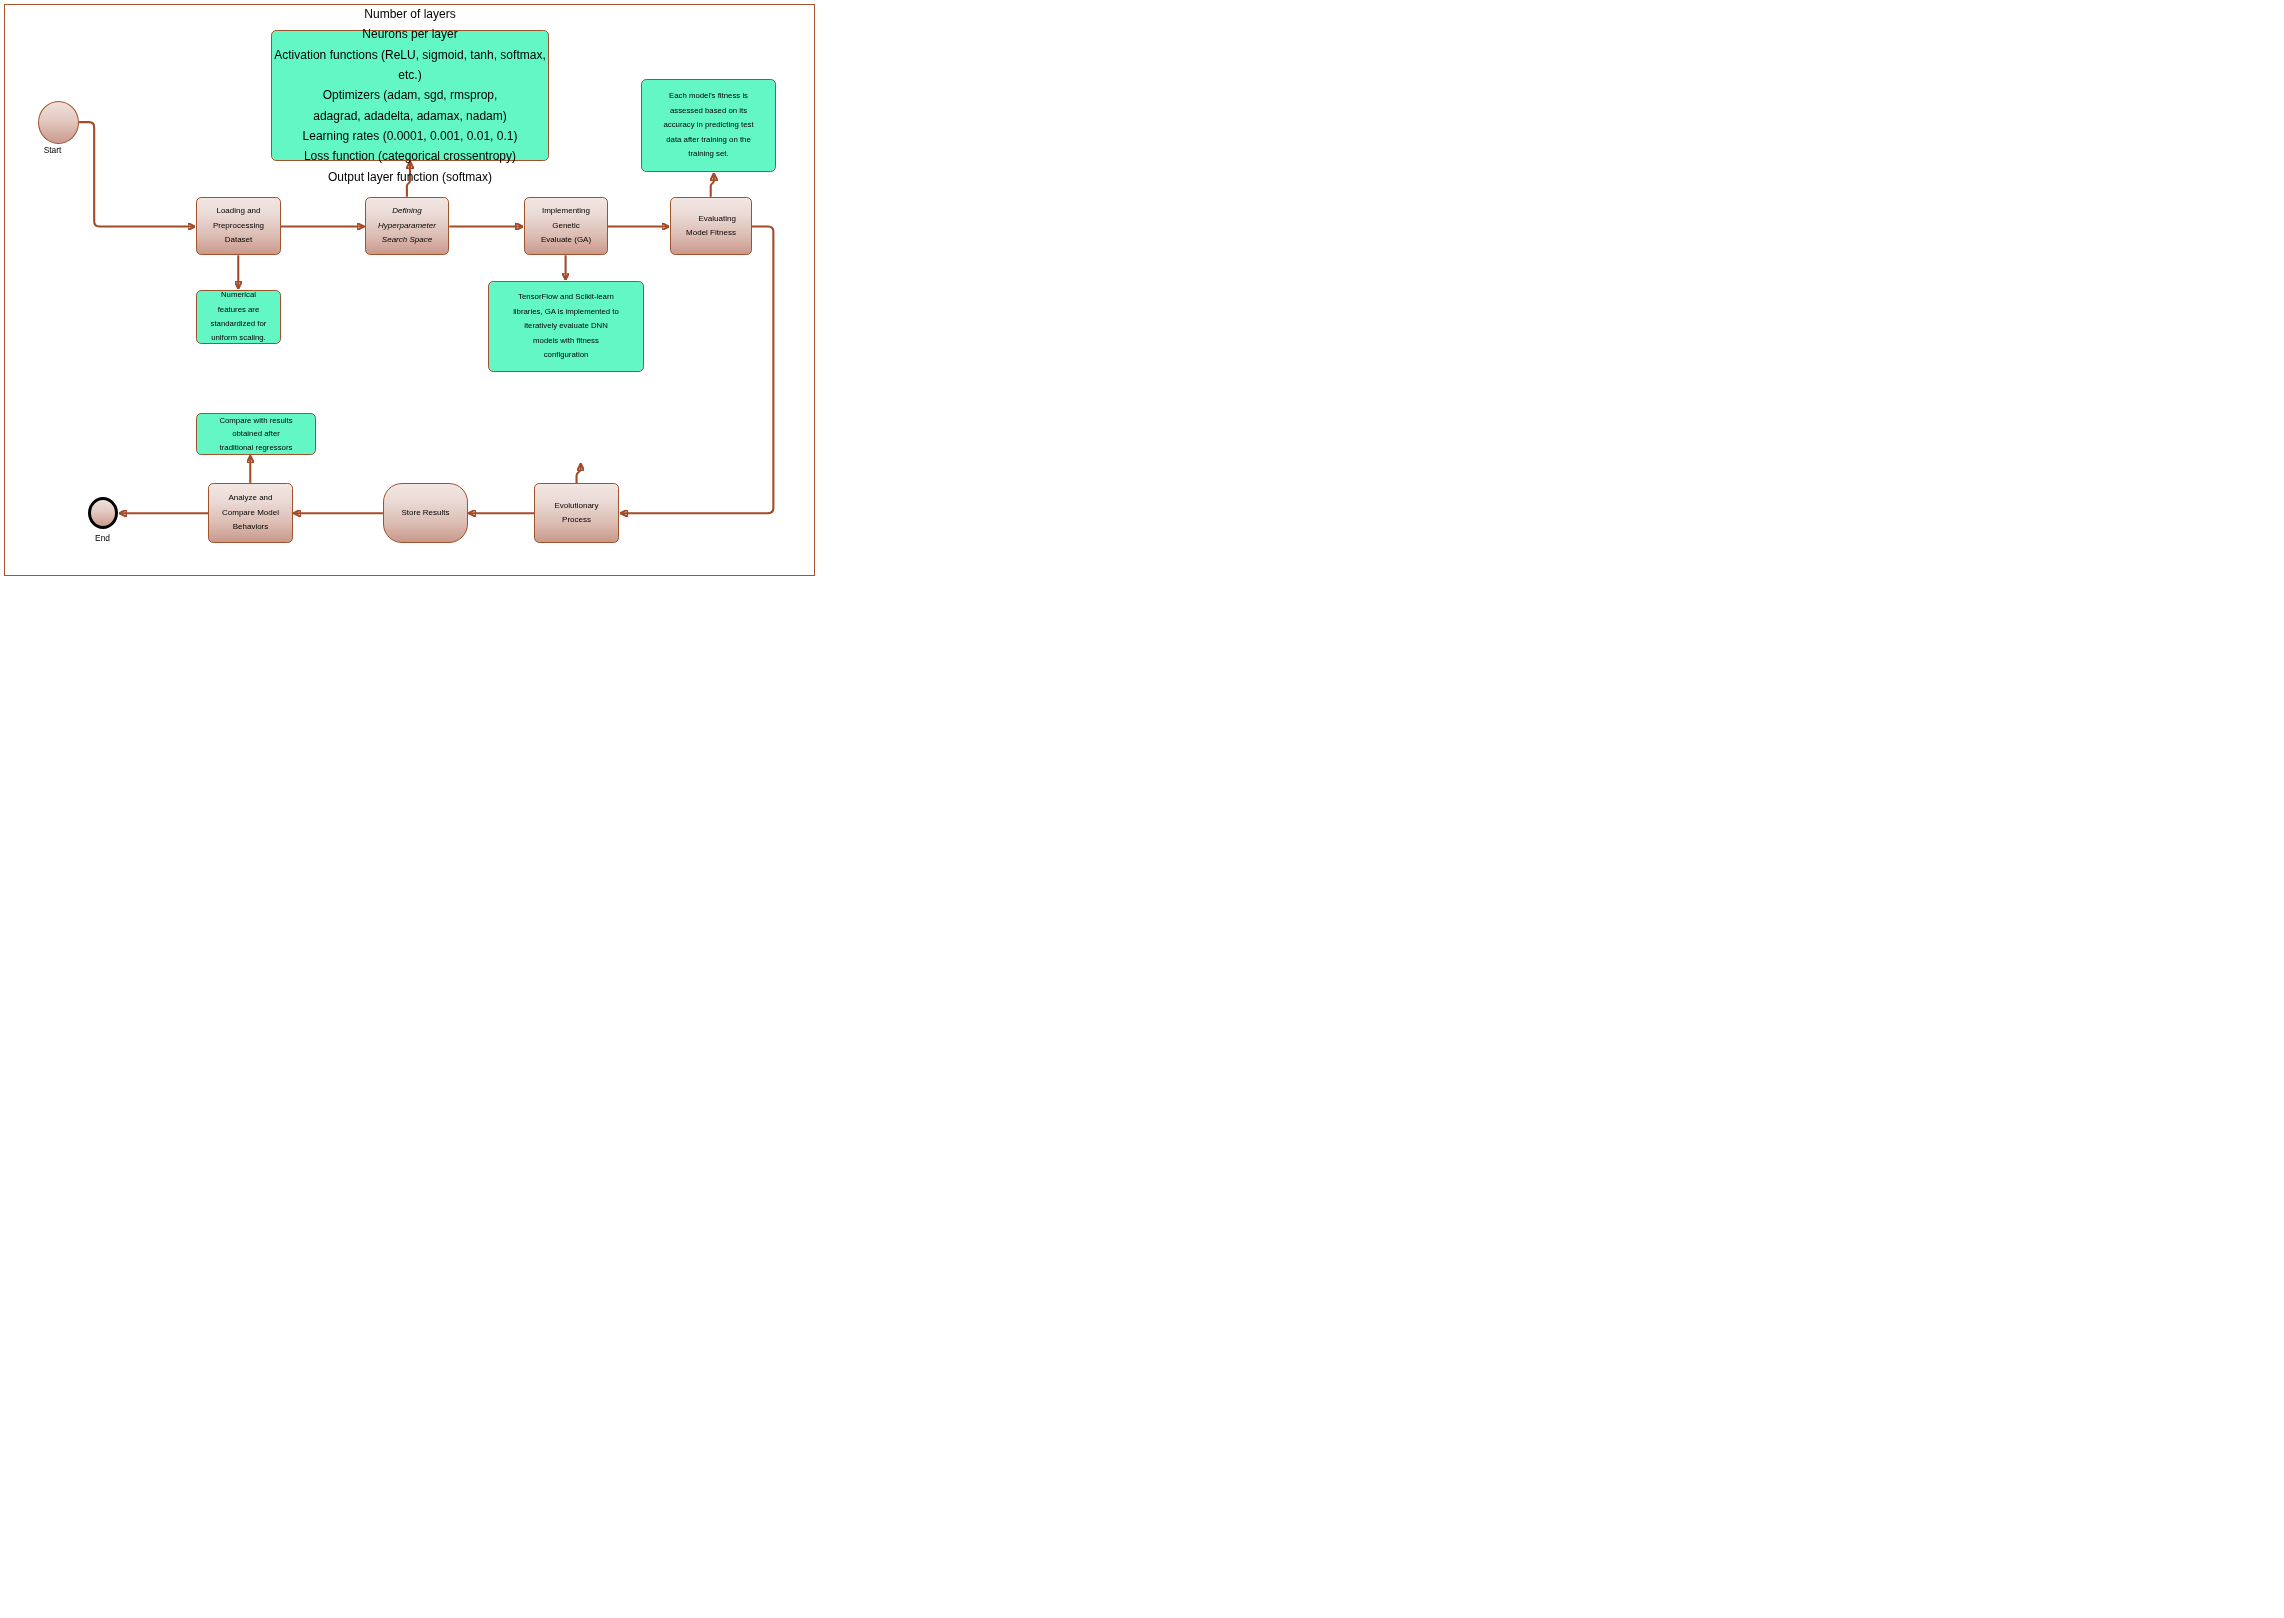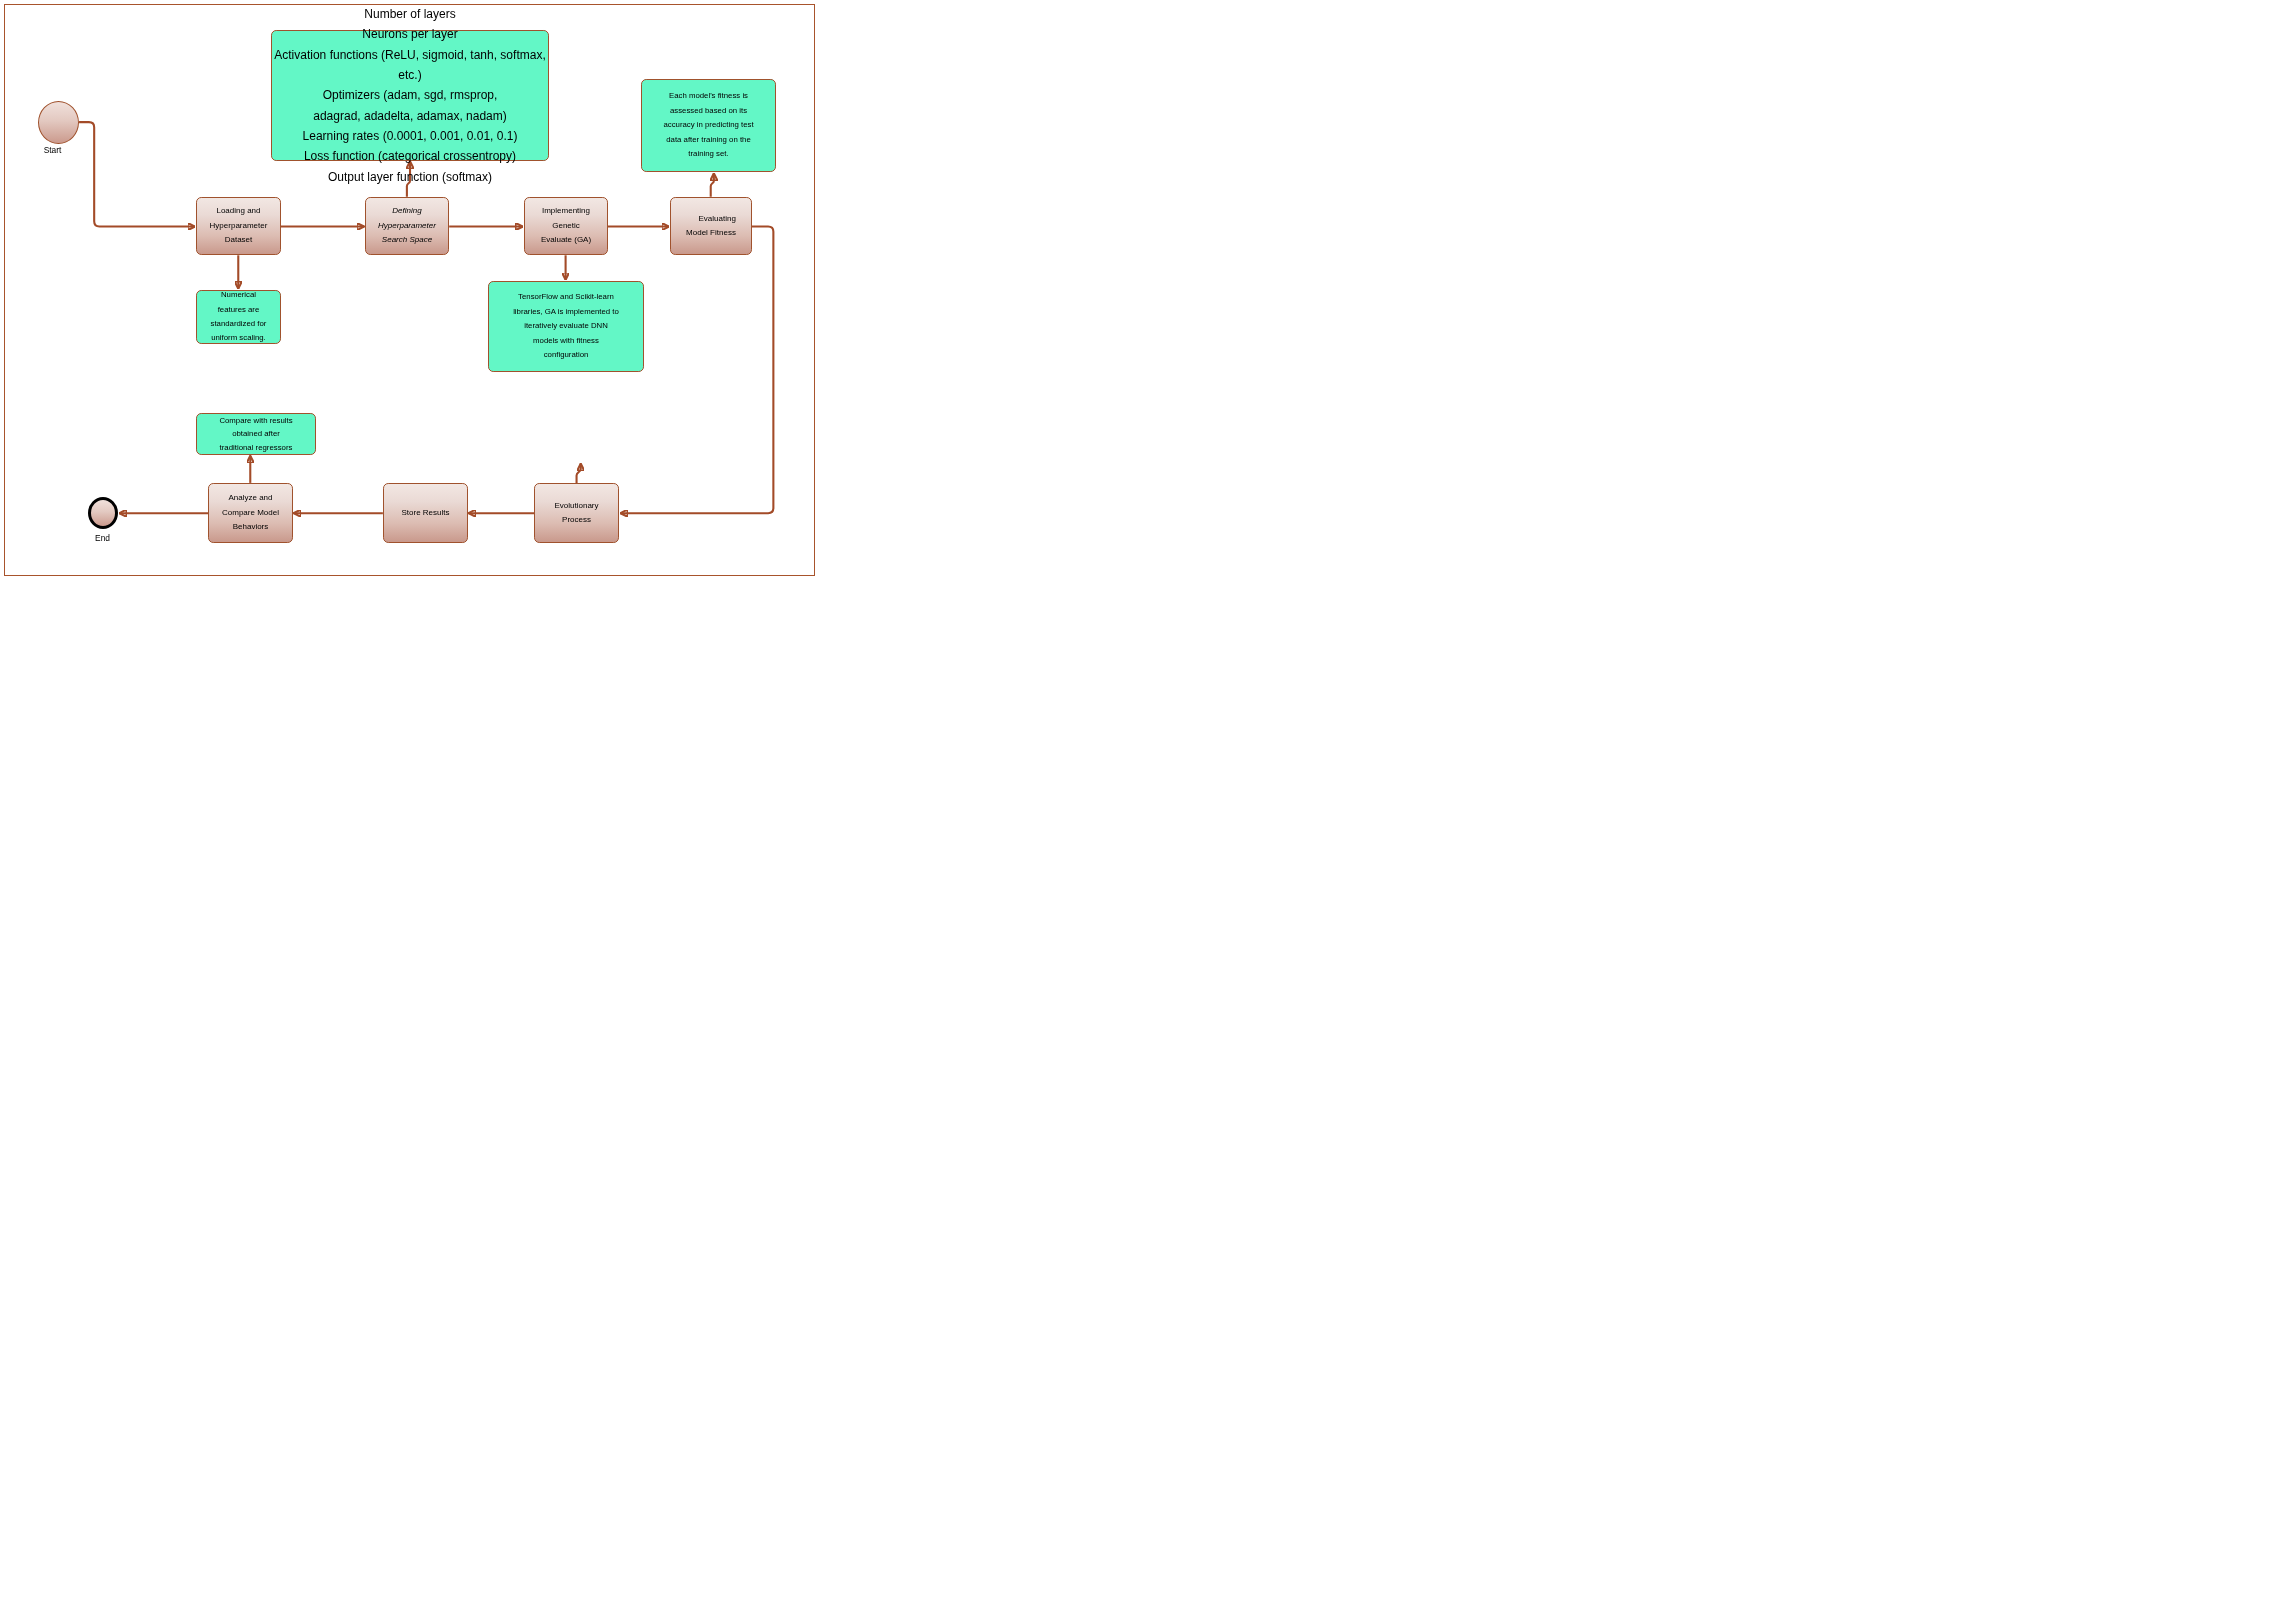--- a/index.html
+++ b/index.html
@@ -57,7 +57,7 @@
   <div class="terminal-label" style="left:81px;top:533px;width:43px;">End</div>
 
   <div class="node process" style="left:196px;top:197px;width:85px;height:58px;">Loading and
-Hyperparameter
+Preprocessing
 Dataset</div>
   <div class="node process" style="left:365px;top:197px;width:84px;height:58px;font-style:italic;">Defining
 Hyperparameter

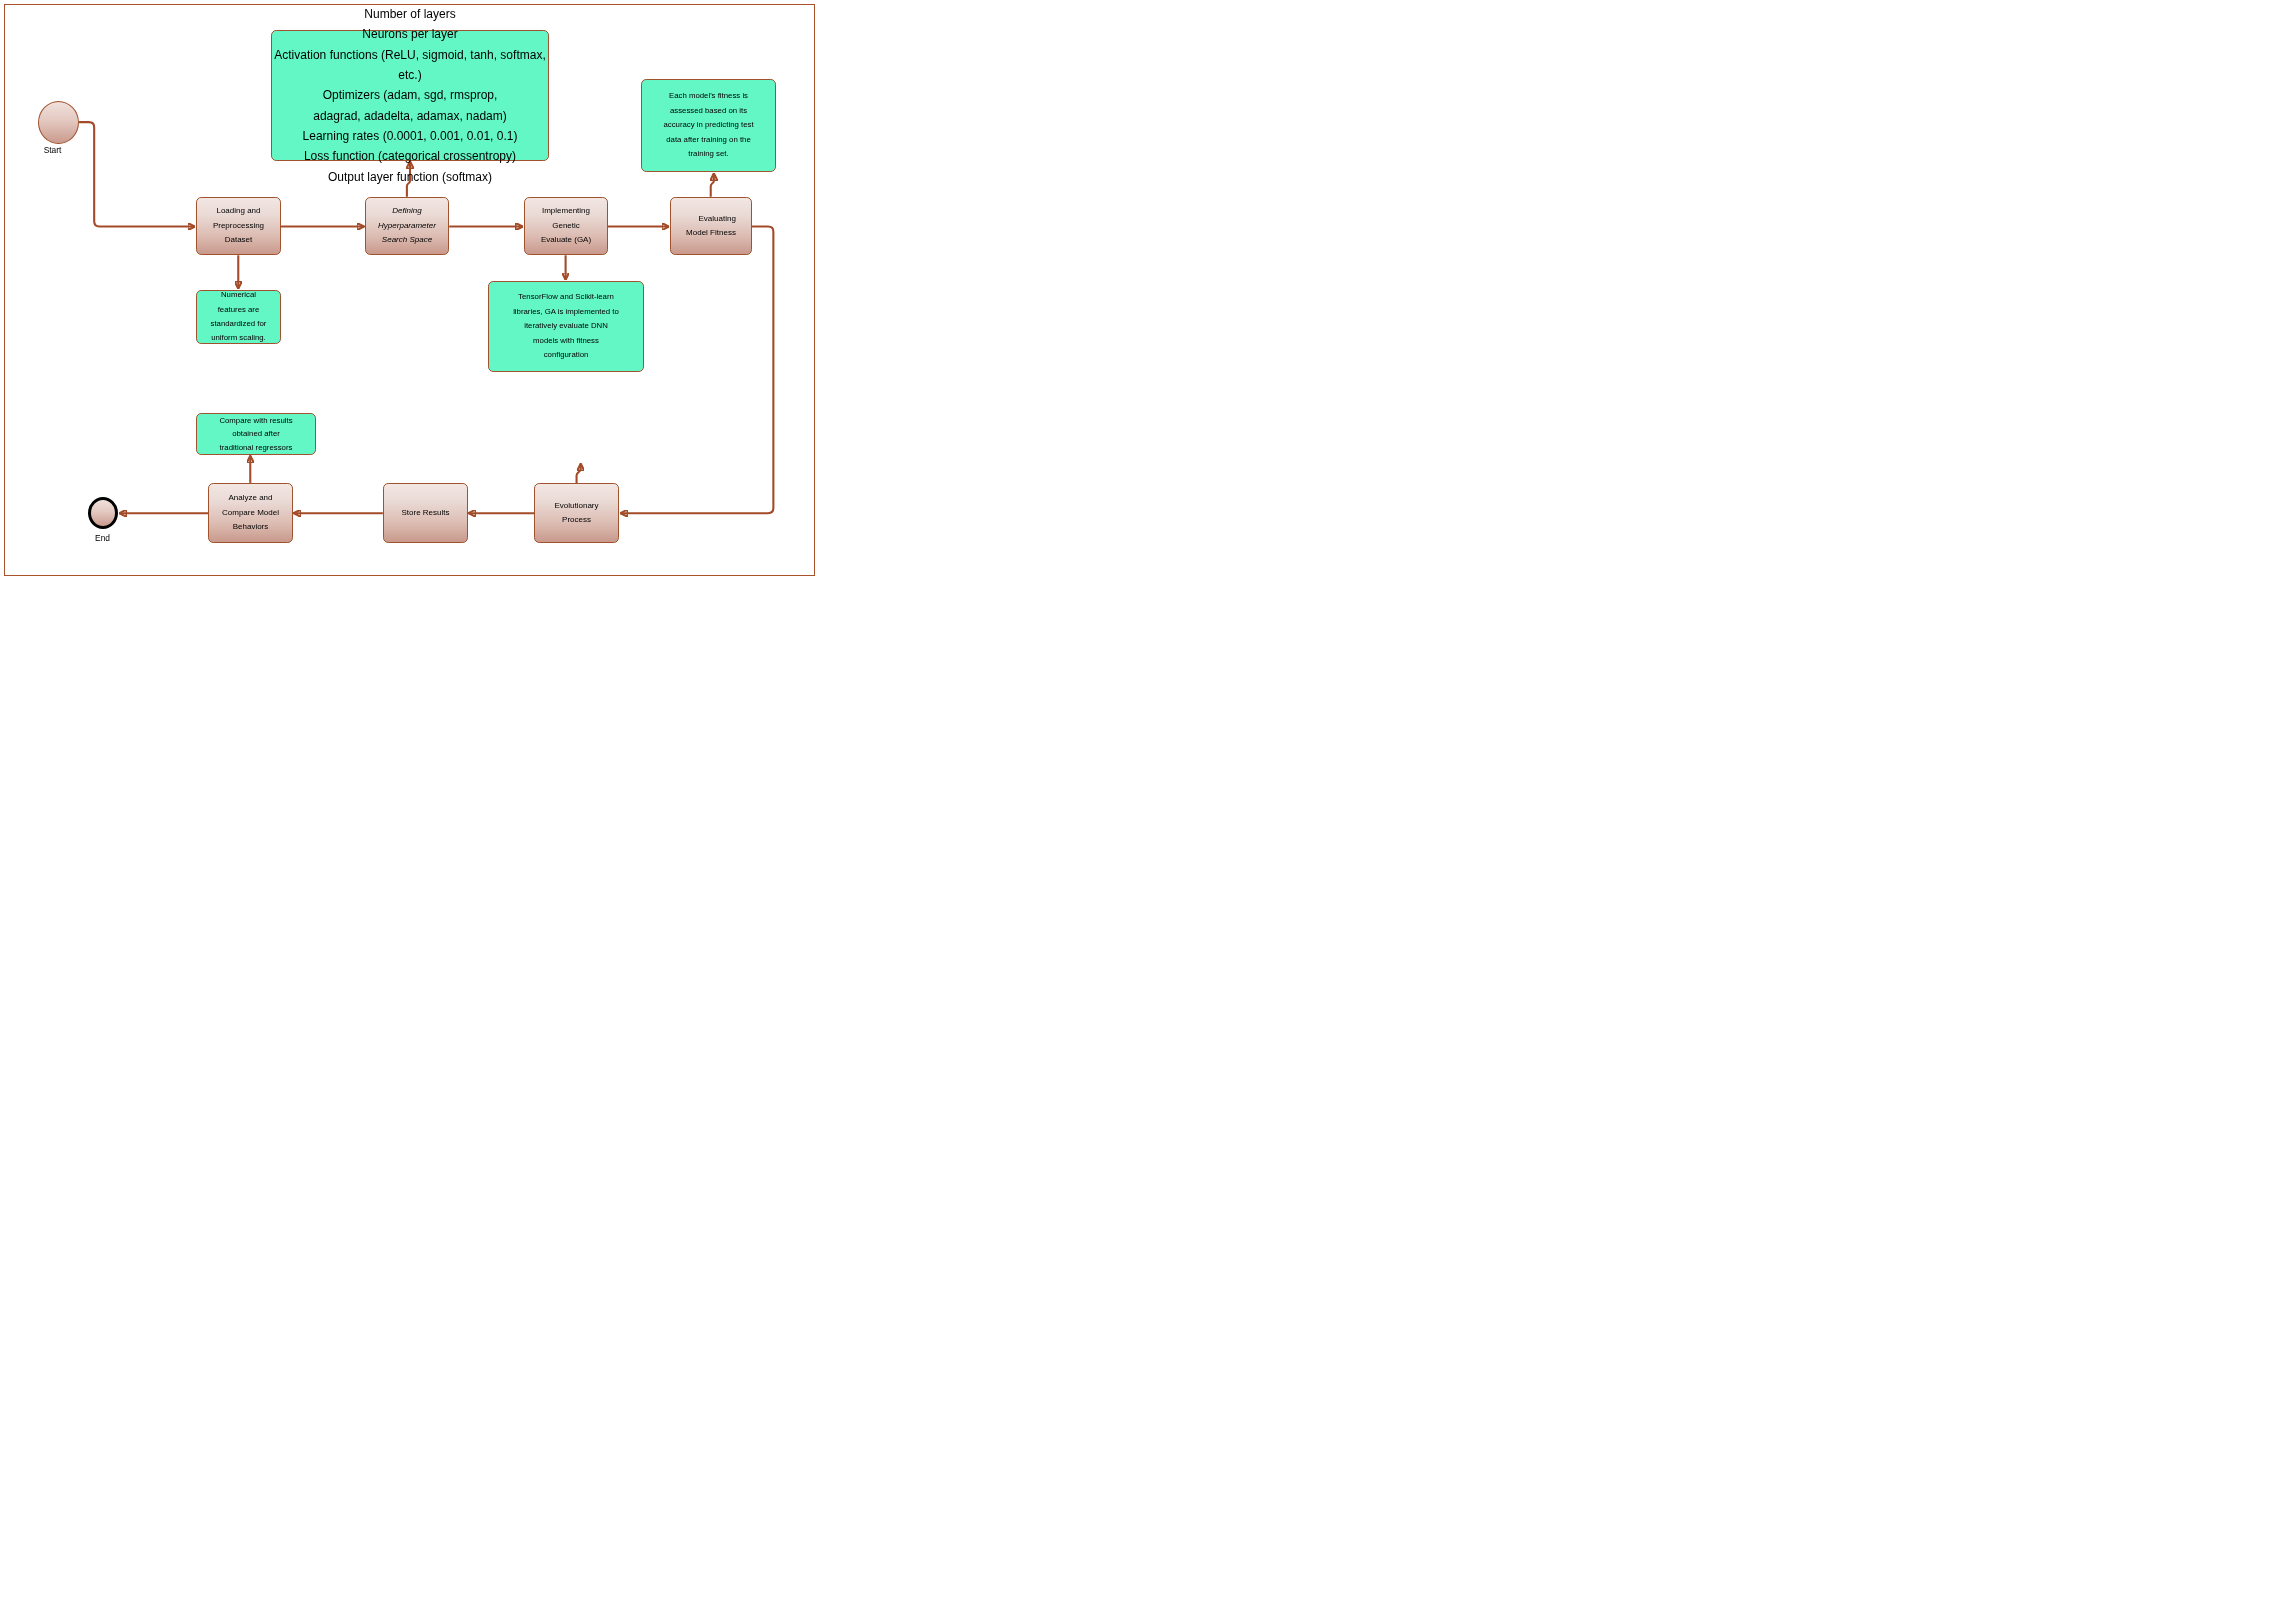--- a/index.html
+++ b/index.html
@@ -69,7 +69,7 @@
 Model Fitness</div>
   <div class="node process" style="left:534px;top:483px;width:85px;height:60px;">Evolutionary
 Process</div>
-  <div class="node process" style="left:383px;top:483px;width:85px;height:60px;">Store Results</div>
+  <div class="node process" style="left:383px;top:483px;width:85px;height:60px;border-radius:19px;">Store Results</div>
   <div class="node process" style="left:208px;top:483px;width:85px;height:60px;">Analyze and
 Compare Model
 Behaviors</div>

